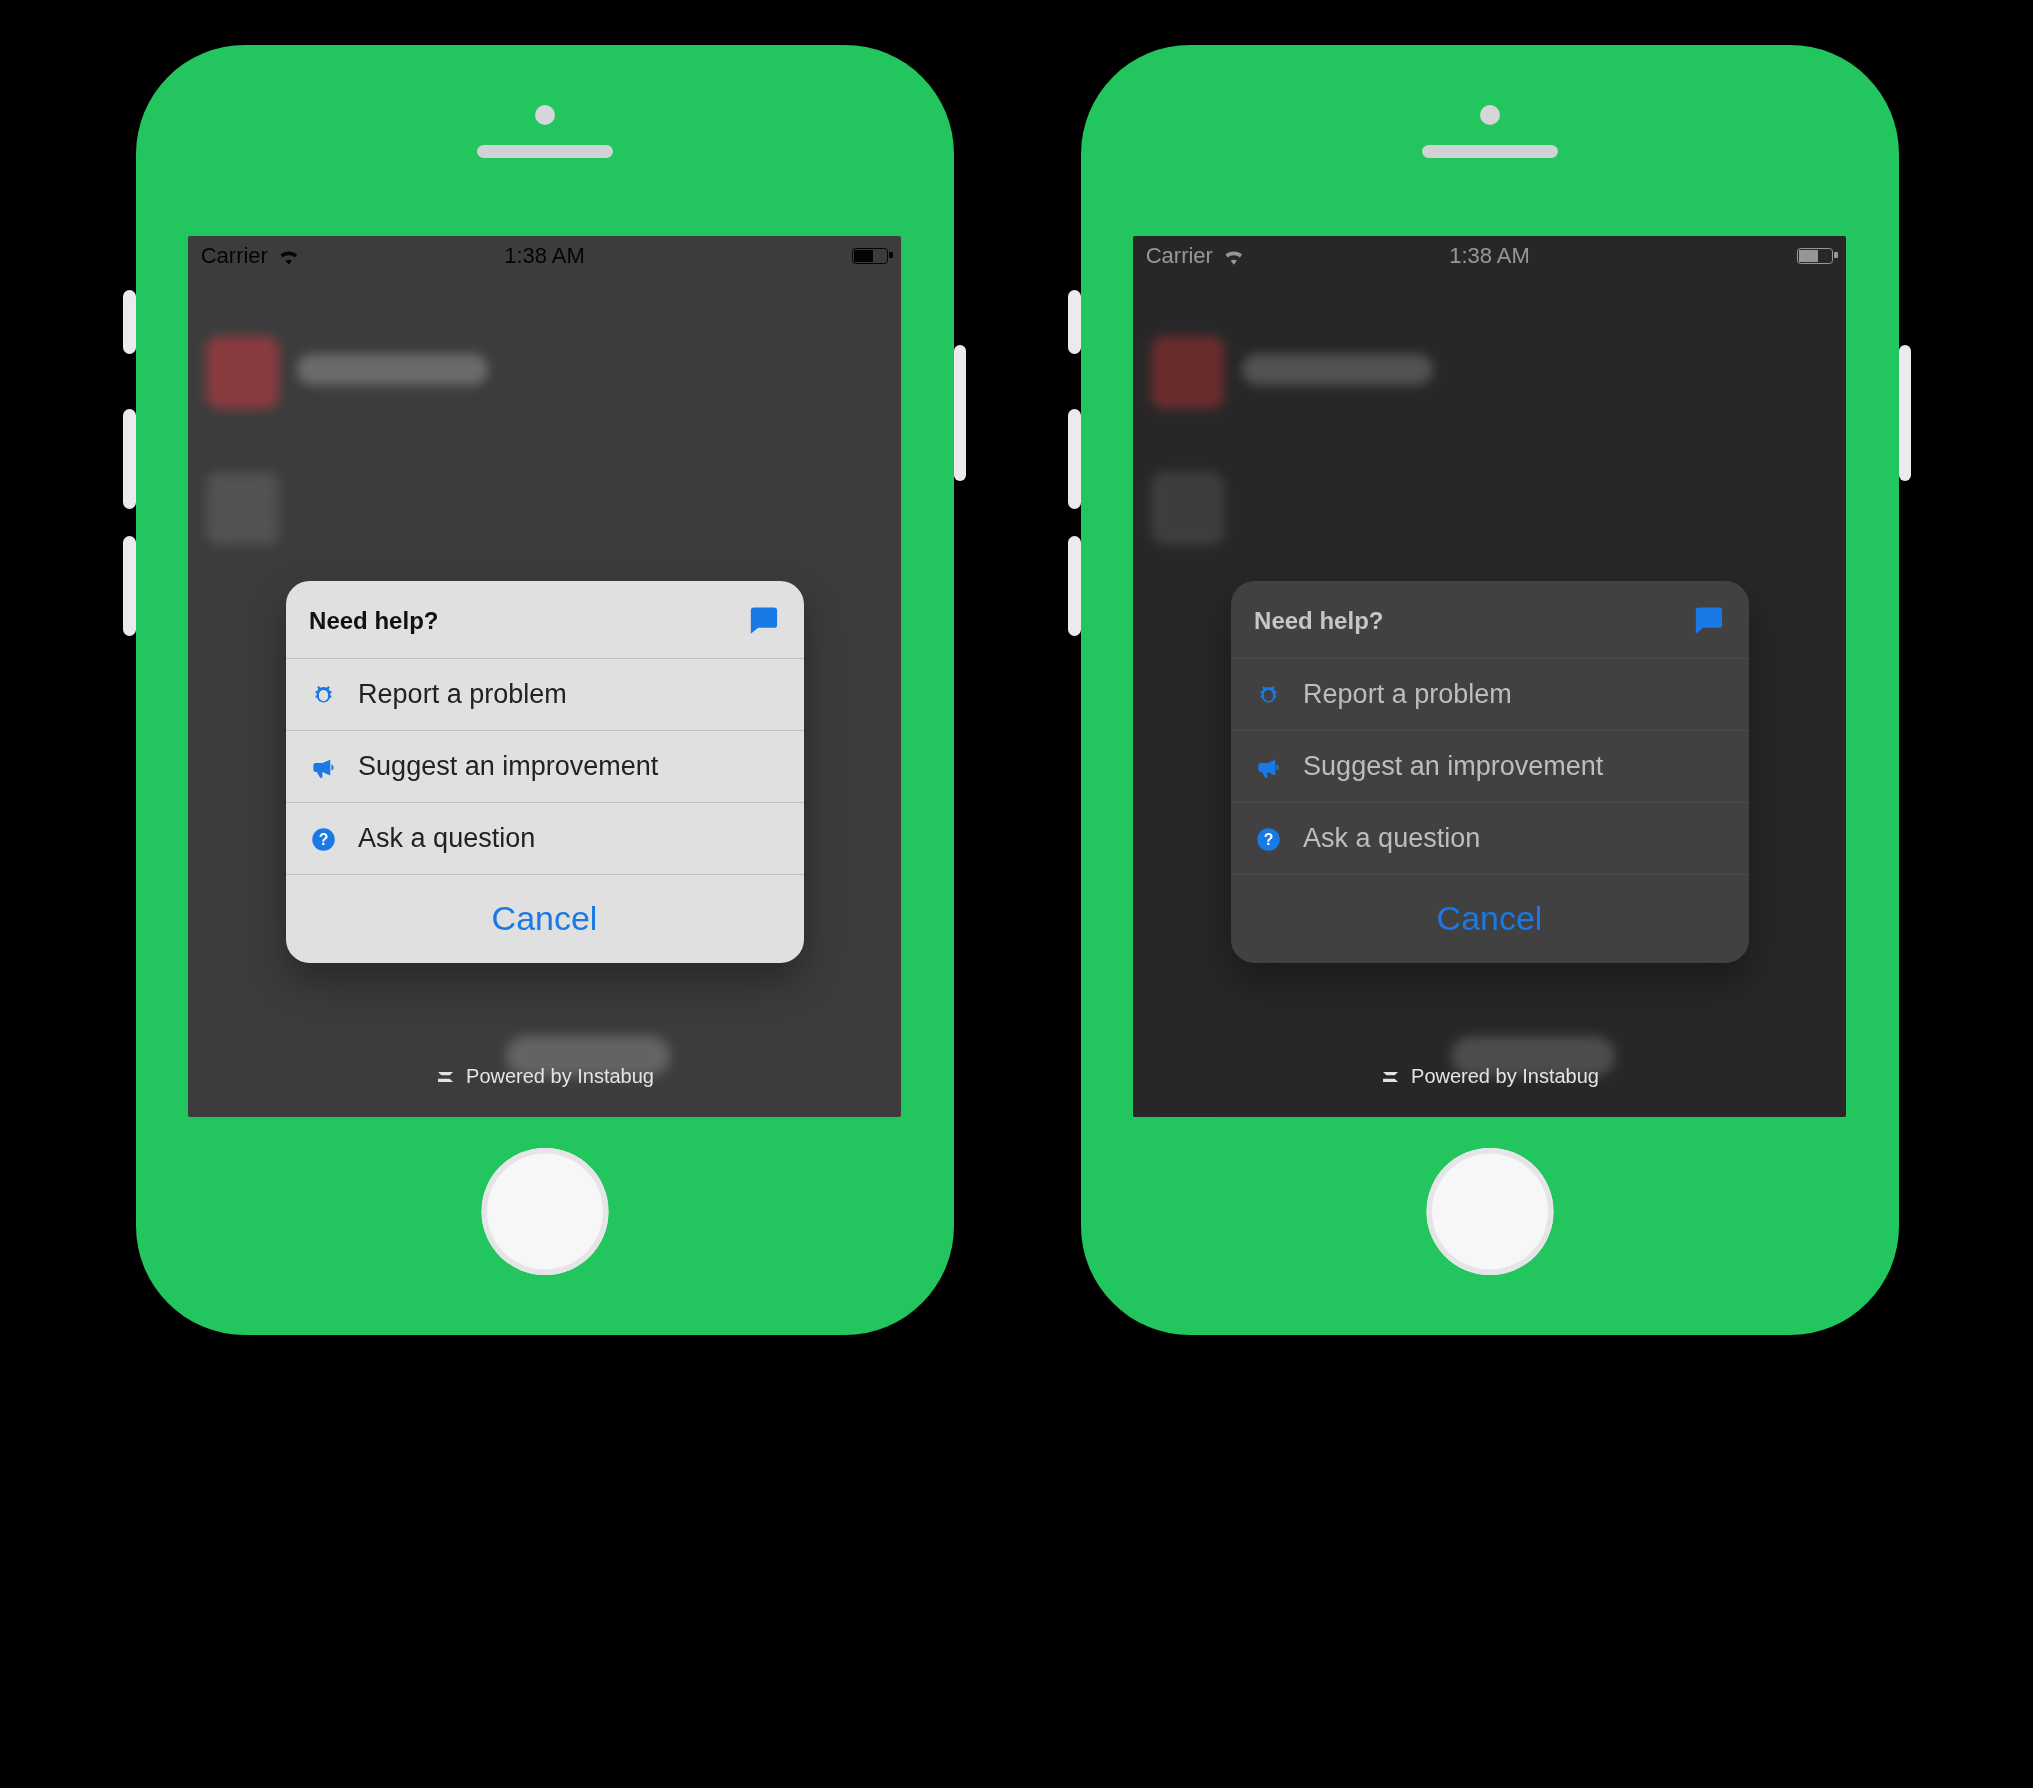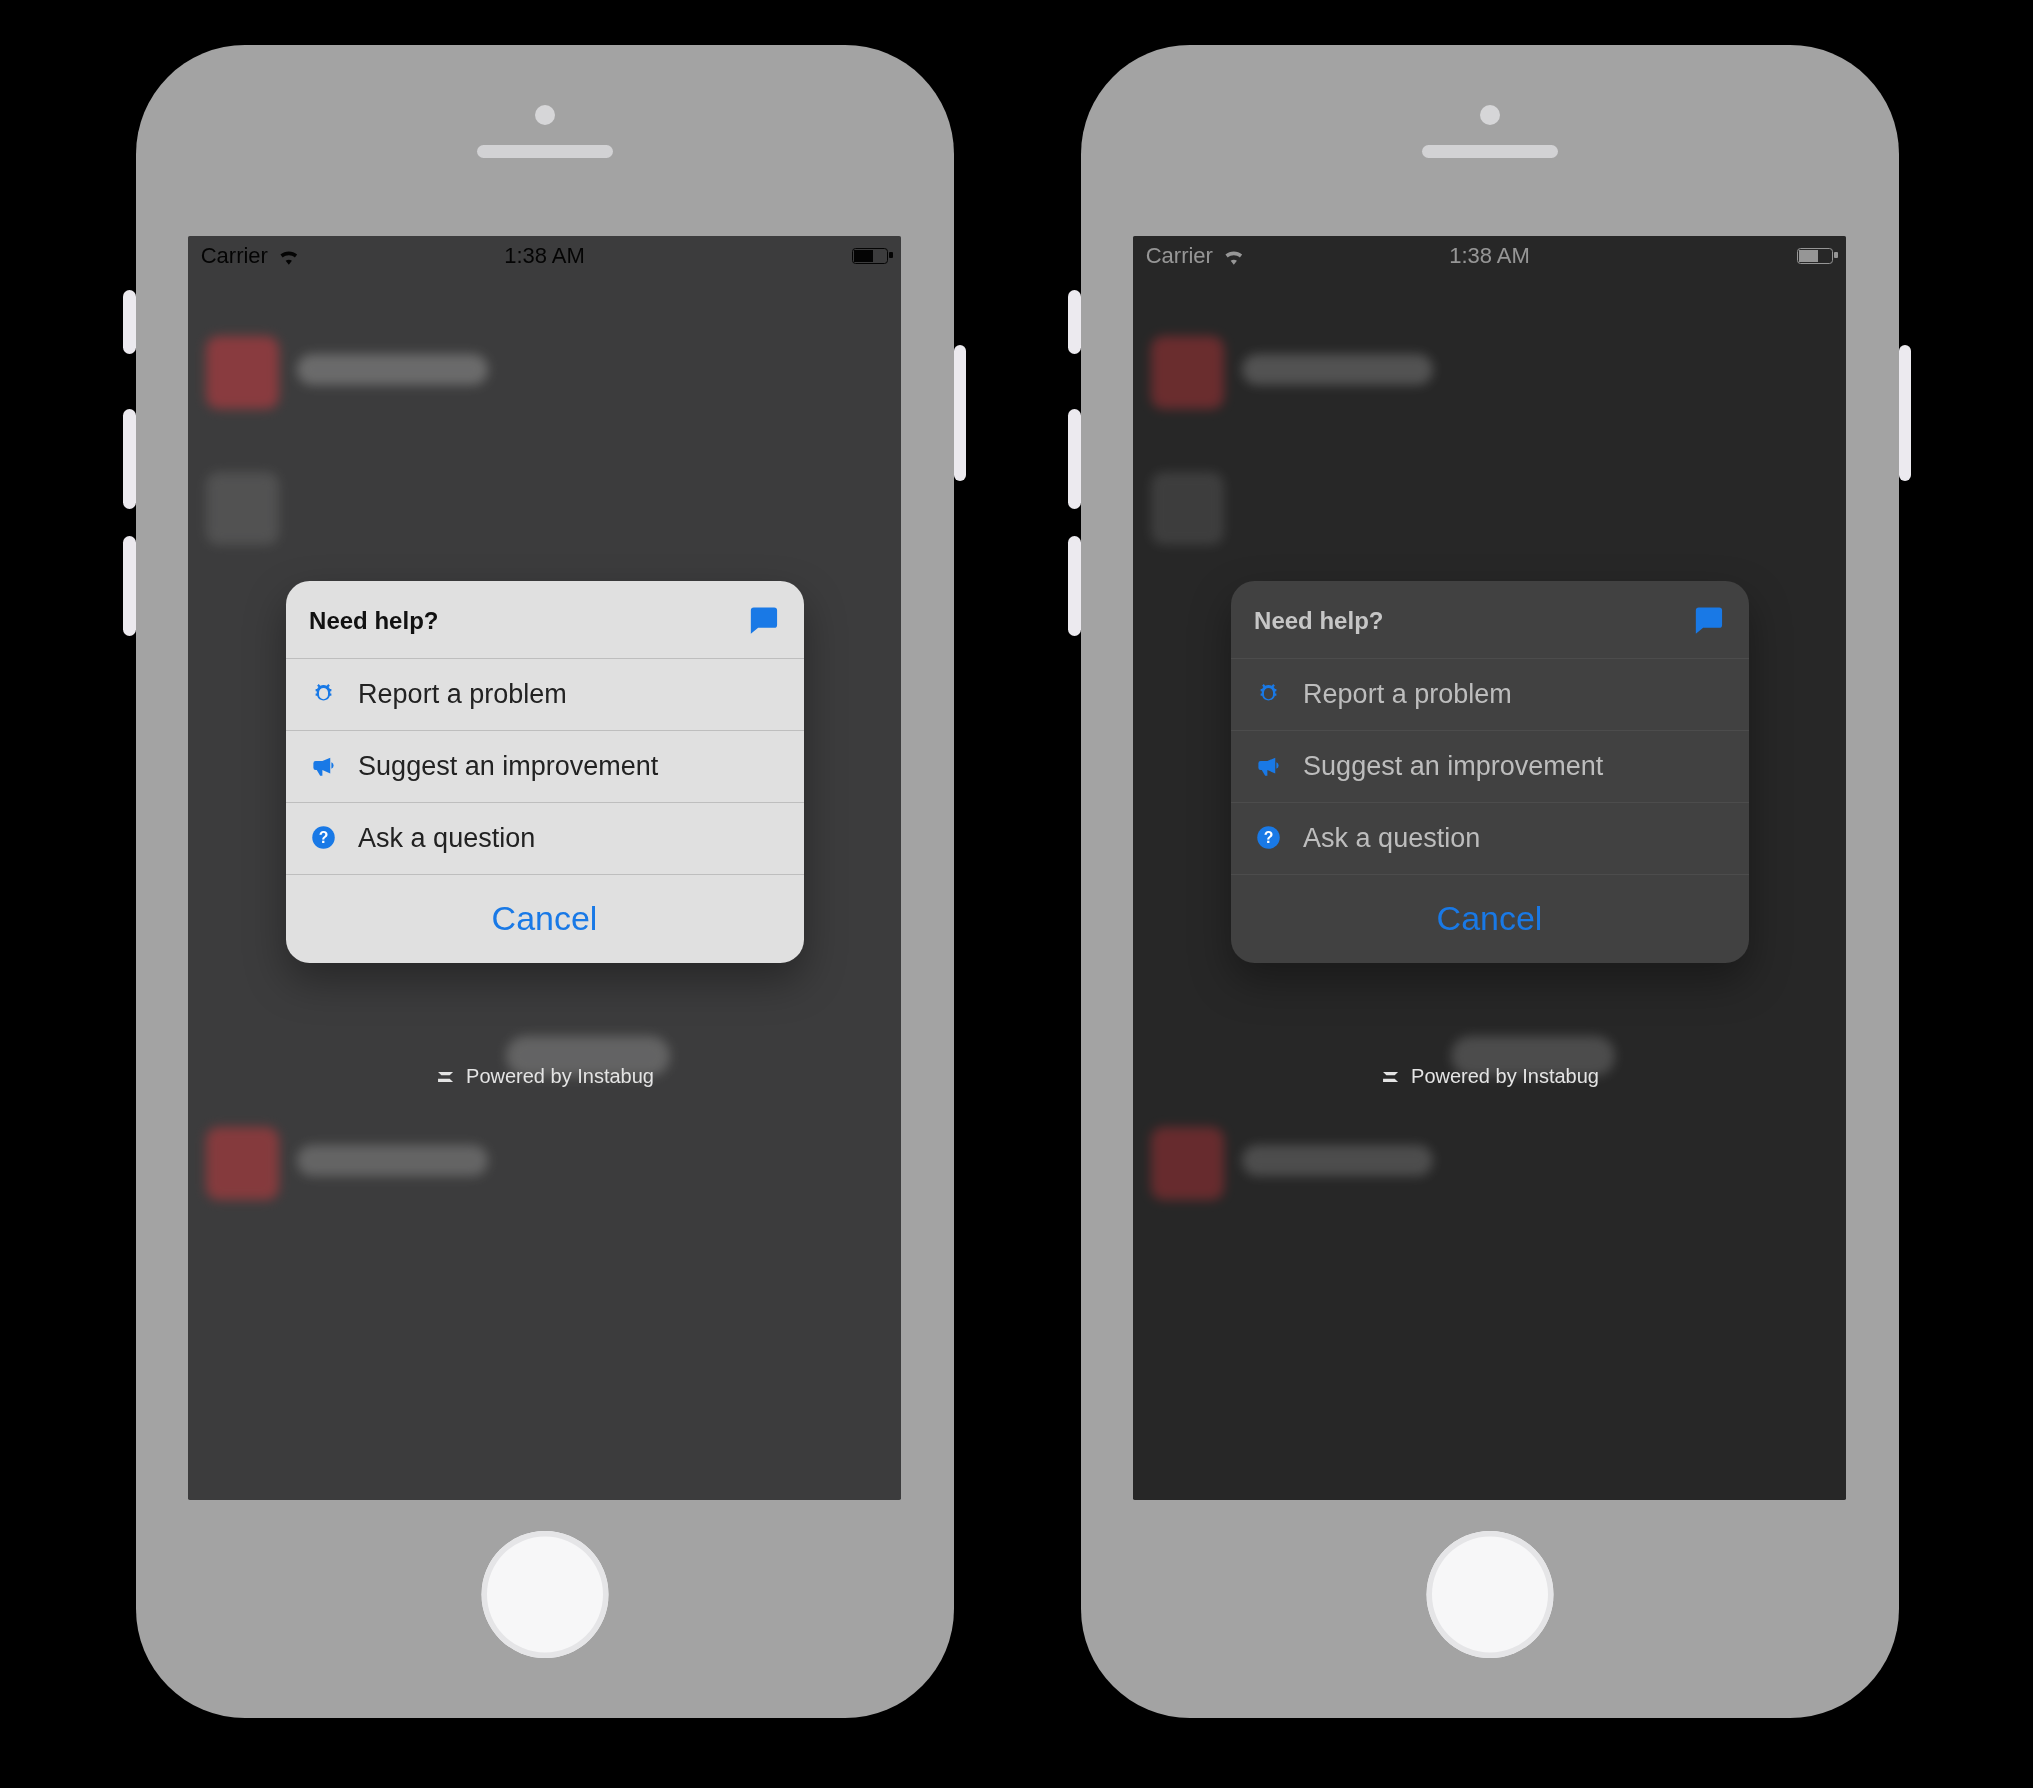--- a/index.html
+++ b/index.html
@@ -17,8 +17,8 @@
 
   .phone {
     width: 818px;
-    height: 1673px;
-    background: #a3a3a3;
+    height: 1290px;
+    background: #22c55e;
     border-radius: 109px;
     position: relative;
     box-shadow: 14.5px 11px 0 rgba(0,0,0,.55);

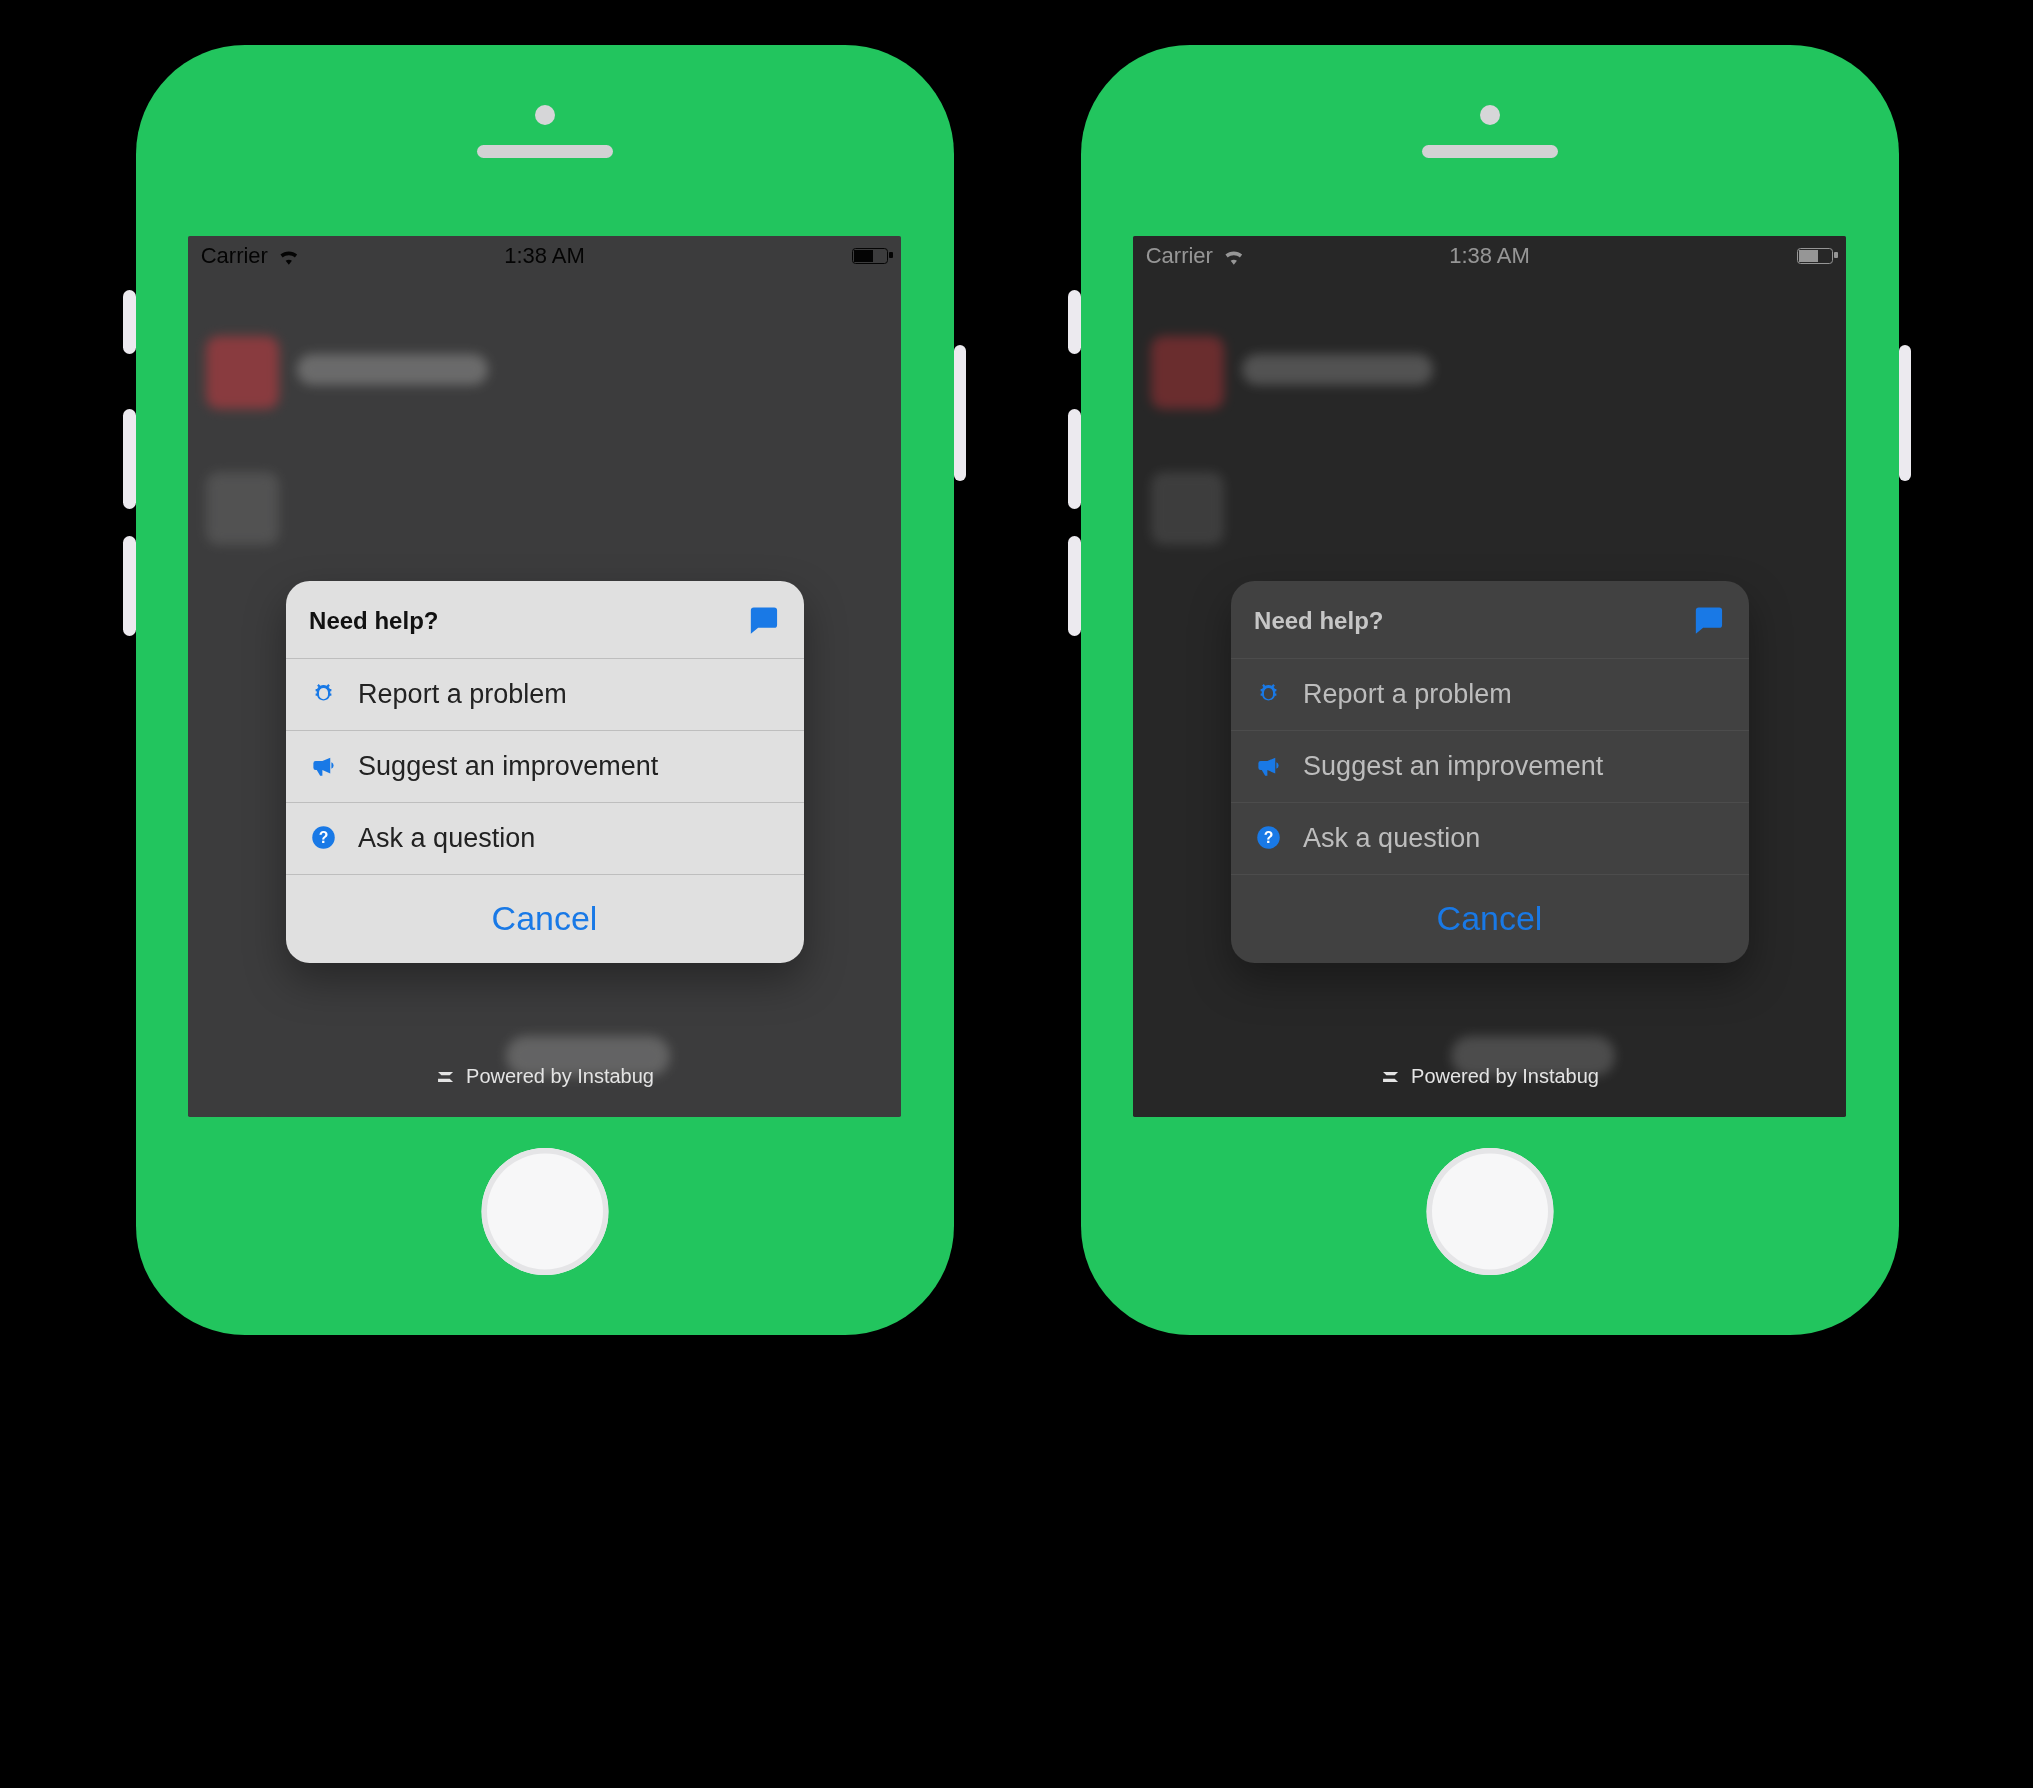--- a/index.html
+++ b/index.html
@@ -138,7 +138,7 @@
   .chat-icon{color:#1979e6;}
 
   .row{
-    display:flex;align-items:flex-start;gap:20px;
+    display:flex;align-items:flex-end;gap:20px;
     padding:20px 23.6px;
     font-size:27px;
     color:#222;

